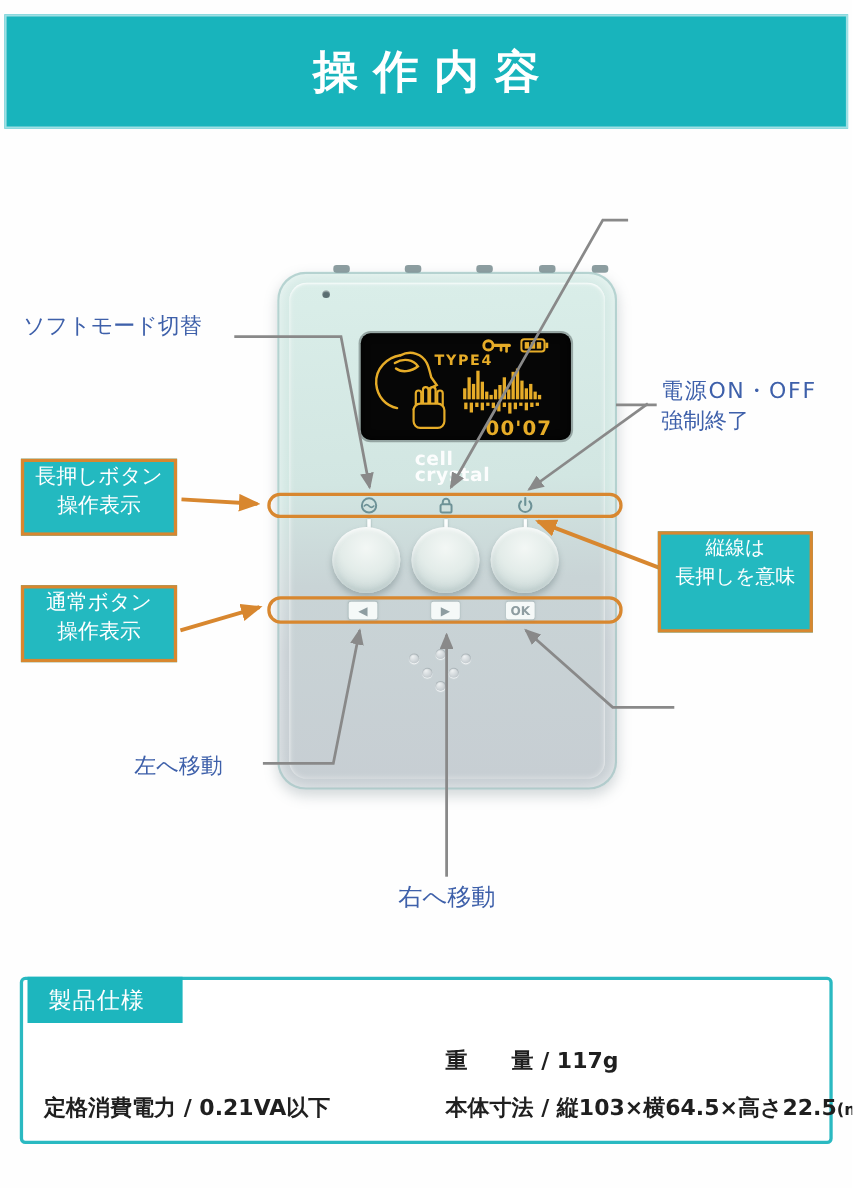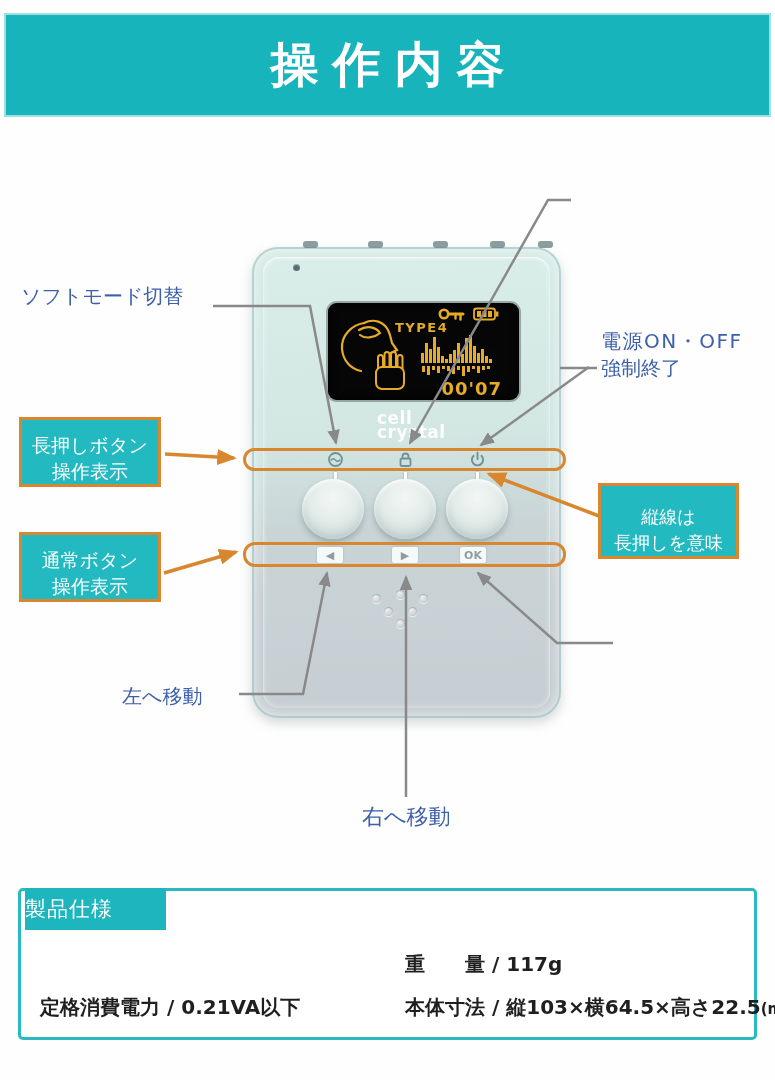--- a/index.html
+++ b/index.html
@@ -10,7 +10,7 @@
   .banner{position:absolute;left:4px;top:13px;width:767px;height:104px;background:#18b4bc;
           border:2px solid #9fe0e4;box-sizing:border-box;display:flex;align-items:center;justify-content:center;}
   .banner h1{margin:0;color:#ffffff;font-family:Liberation Sans, sans-serif;
-             font-size:48px;font-weight:700;letter-spacing:14px;text-indent:14px;}
+             font-size:41px;font-weight:700;letter-spacing:14px;text-indent:14px;}
 
   
   .shell{position:absolute;left:252px;top:247px;width:309px;height:471px;border-radius:26px;

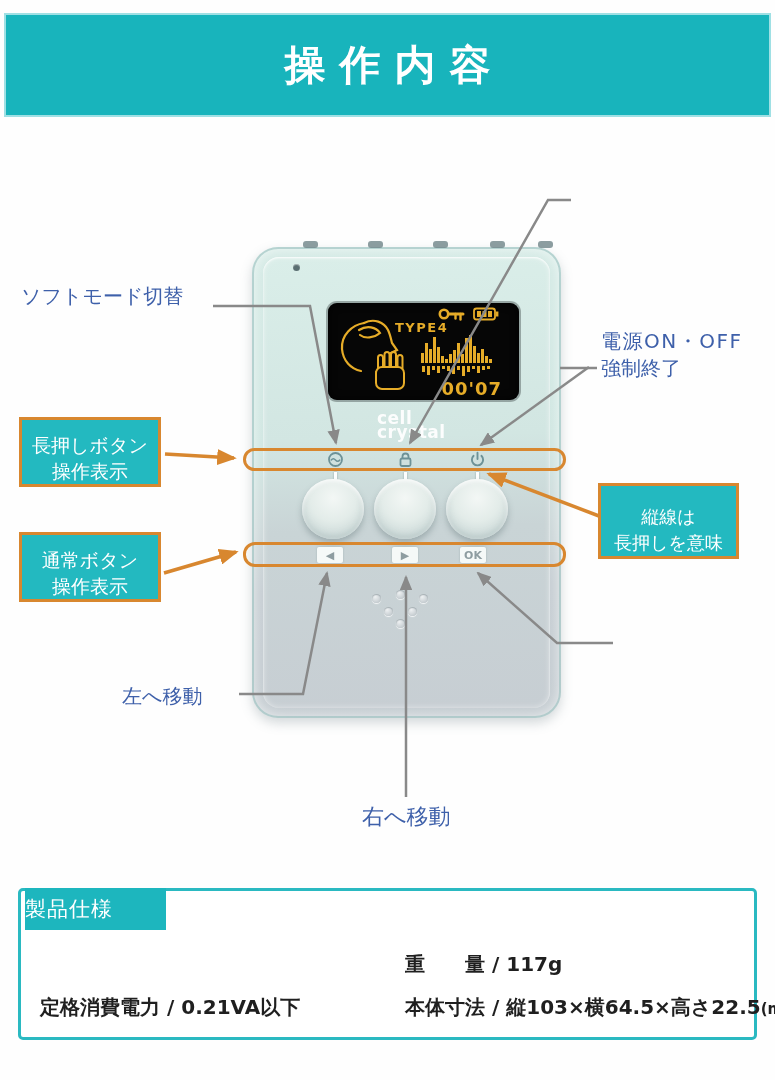--- a/index.html
+++ b/index.html
@@ -218,7 +218,7 @@
     <div>ソフトモード切替</div>
   </div>
 
-  <div class="blab" style="left:601px;top:328px">
+  <div class="blab" style="left:601px;top:342px">
     <div class="sp1">電源ON・OFF</div>
     <div>強制終了</div>
   </div>

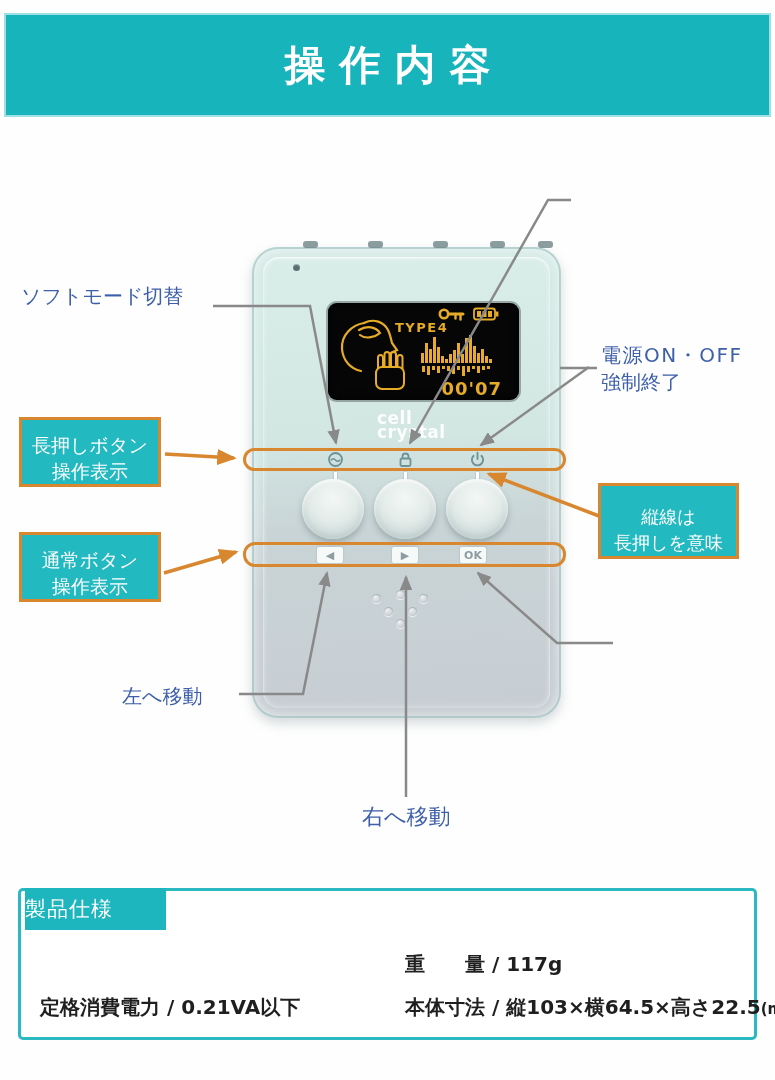--- a/index.html
+++ b/index.html
@@ -50,7 +50,7 @@
   .blab{position:absolute;color:#3e60aa;font-size:20px;line-height:27px;white-space:nowrap;}
   .blab .sp1{letter-spacing:1.5px;}
   .tbox{position:absolute;background:#23b9c0;border:3px solid #d8872f;box-sizing:border-box;color:#ffffff;
-        text-align:center;display:flex;flex-direction:column;justify-content:flex-end;font-size:19px;line-height:26px;}
+        text-align:center;display:flex;flex-direction:column;justify-content:flex-start;font-size:19px;line-height:26px;}
   .tbox1{left:19px;top:417px;width:142px;height:70px;}
   .tbox2{left:19px;top:532px;width:142px;height:70px;}
   .tbox3{left:598px;top:483px;width:141px;height:76px;font-size:18px;}

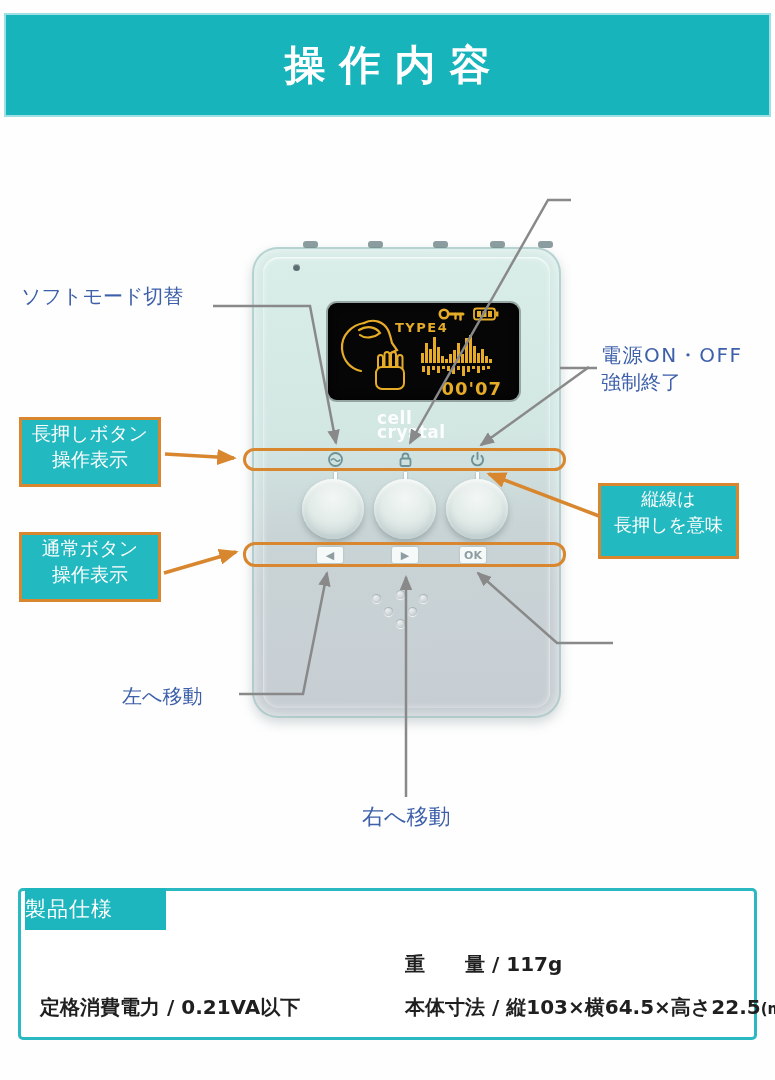--- a/index.html
+++ b/index.html
@@ -53,7 +53,7 @@
         text-align:center;display:flex;flex-direction:column;justify-content:flex-start;font-size:19px;line-height:26px;}
   .tbox1{left:19px;top:417px;width:142px;height:70px;}
   .tbox2{left:19px;top:532px;width:142px;height:70px;}
-  .tbox3{left:598px;top:483px;width:141px;height:76px;font-size:18px;}
+  .tbox3{left:598px;top:483px;width:141px;height:92px;font-size:18px;}
 
   
   .specbox{position:absolute;left:18px;top:888px;width:739px;height:152px;border:3px solid #2ab9c1;

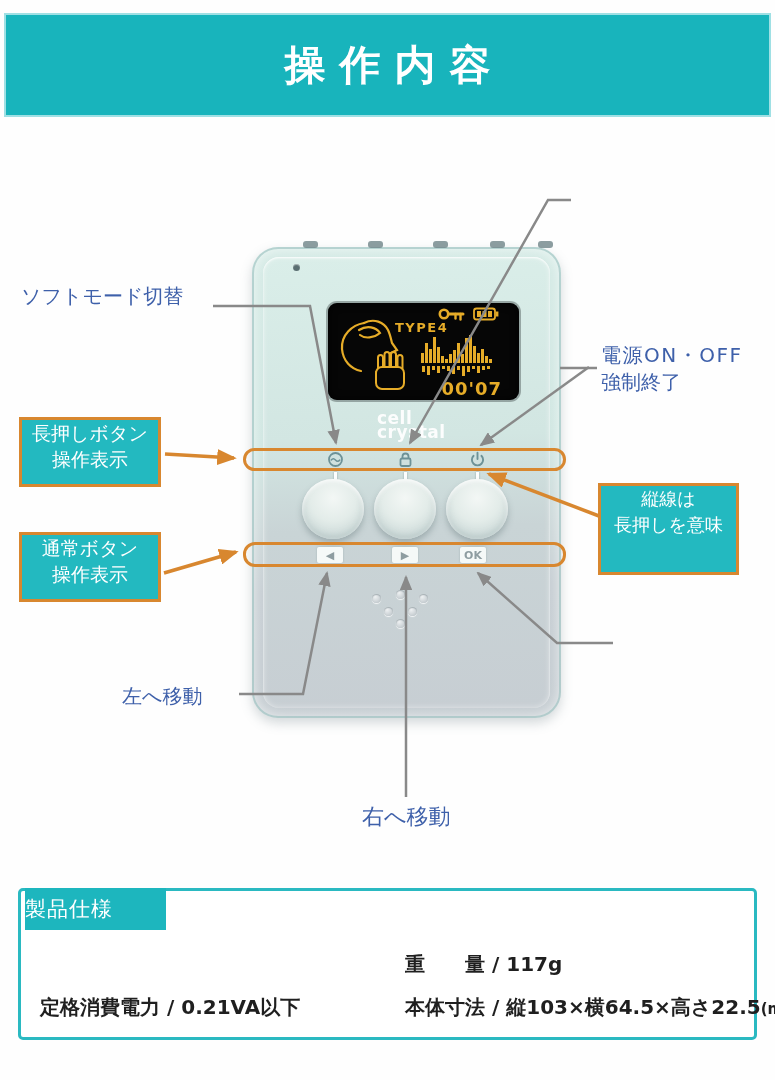--- a/index.html
+++ b/index.html
@@ -59,7 +59,7 @@
   .specbox{position:absolute;left:18px;top:888px;width:739px;height:152px;border:3px solid #2ab9c1;
            border-radius:5px;background:#ffffff;box-sizing:border-box;}
   .spectab{position:absolute;left:25px;top:888px;width:141px;height:42px;background:#1db6be;color:#ffffff;
-           font-size:21px;letter-spacing:1px;display:flex;align-items:center;box-sizing:border-box;}
+           font-size:21px;letter-spacing:1px;display:flex;align-items:center;padding-left:19px;box-sizing:border-box;}
   .srow{position:absolute;color:#1f1f1f;font-weight:700;font-size:20px;white-space:nowrap;}
   .sfx{font-size:15px;font-weight:700;}
 </style>

